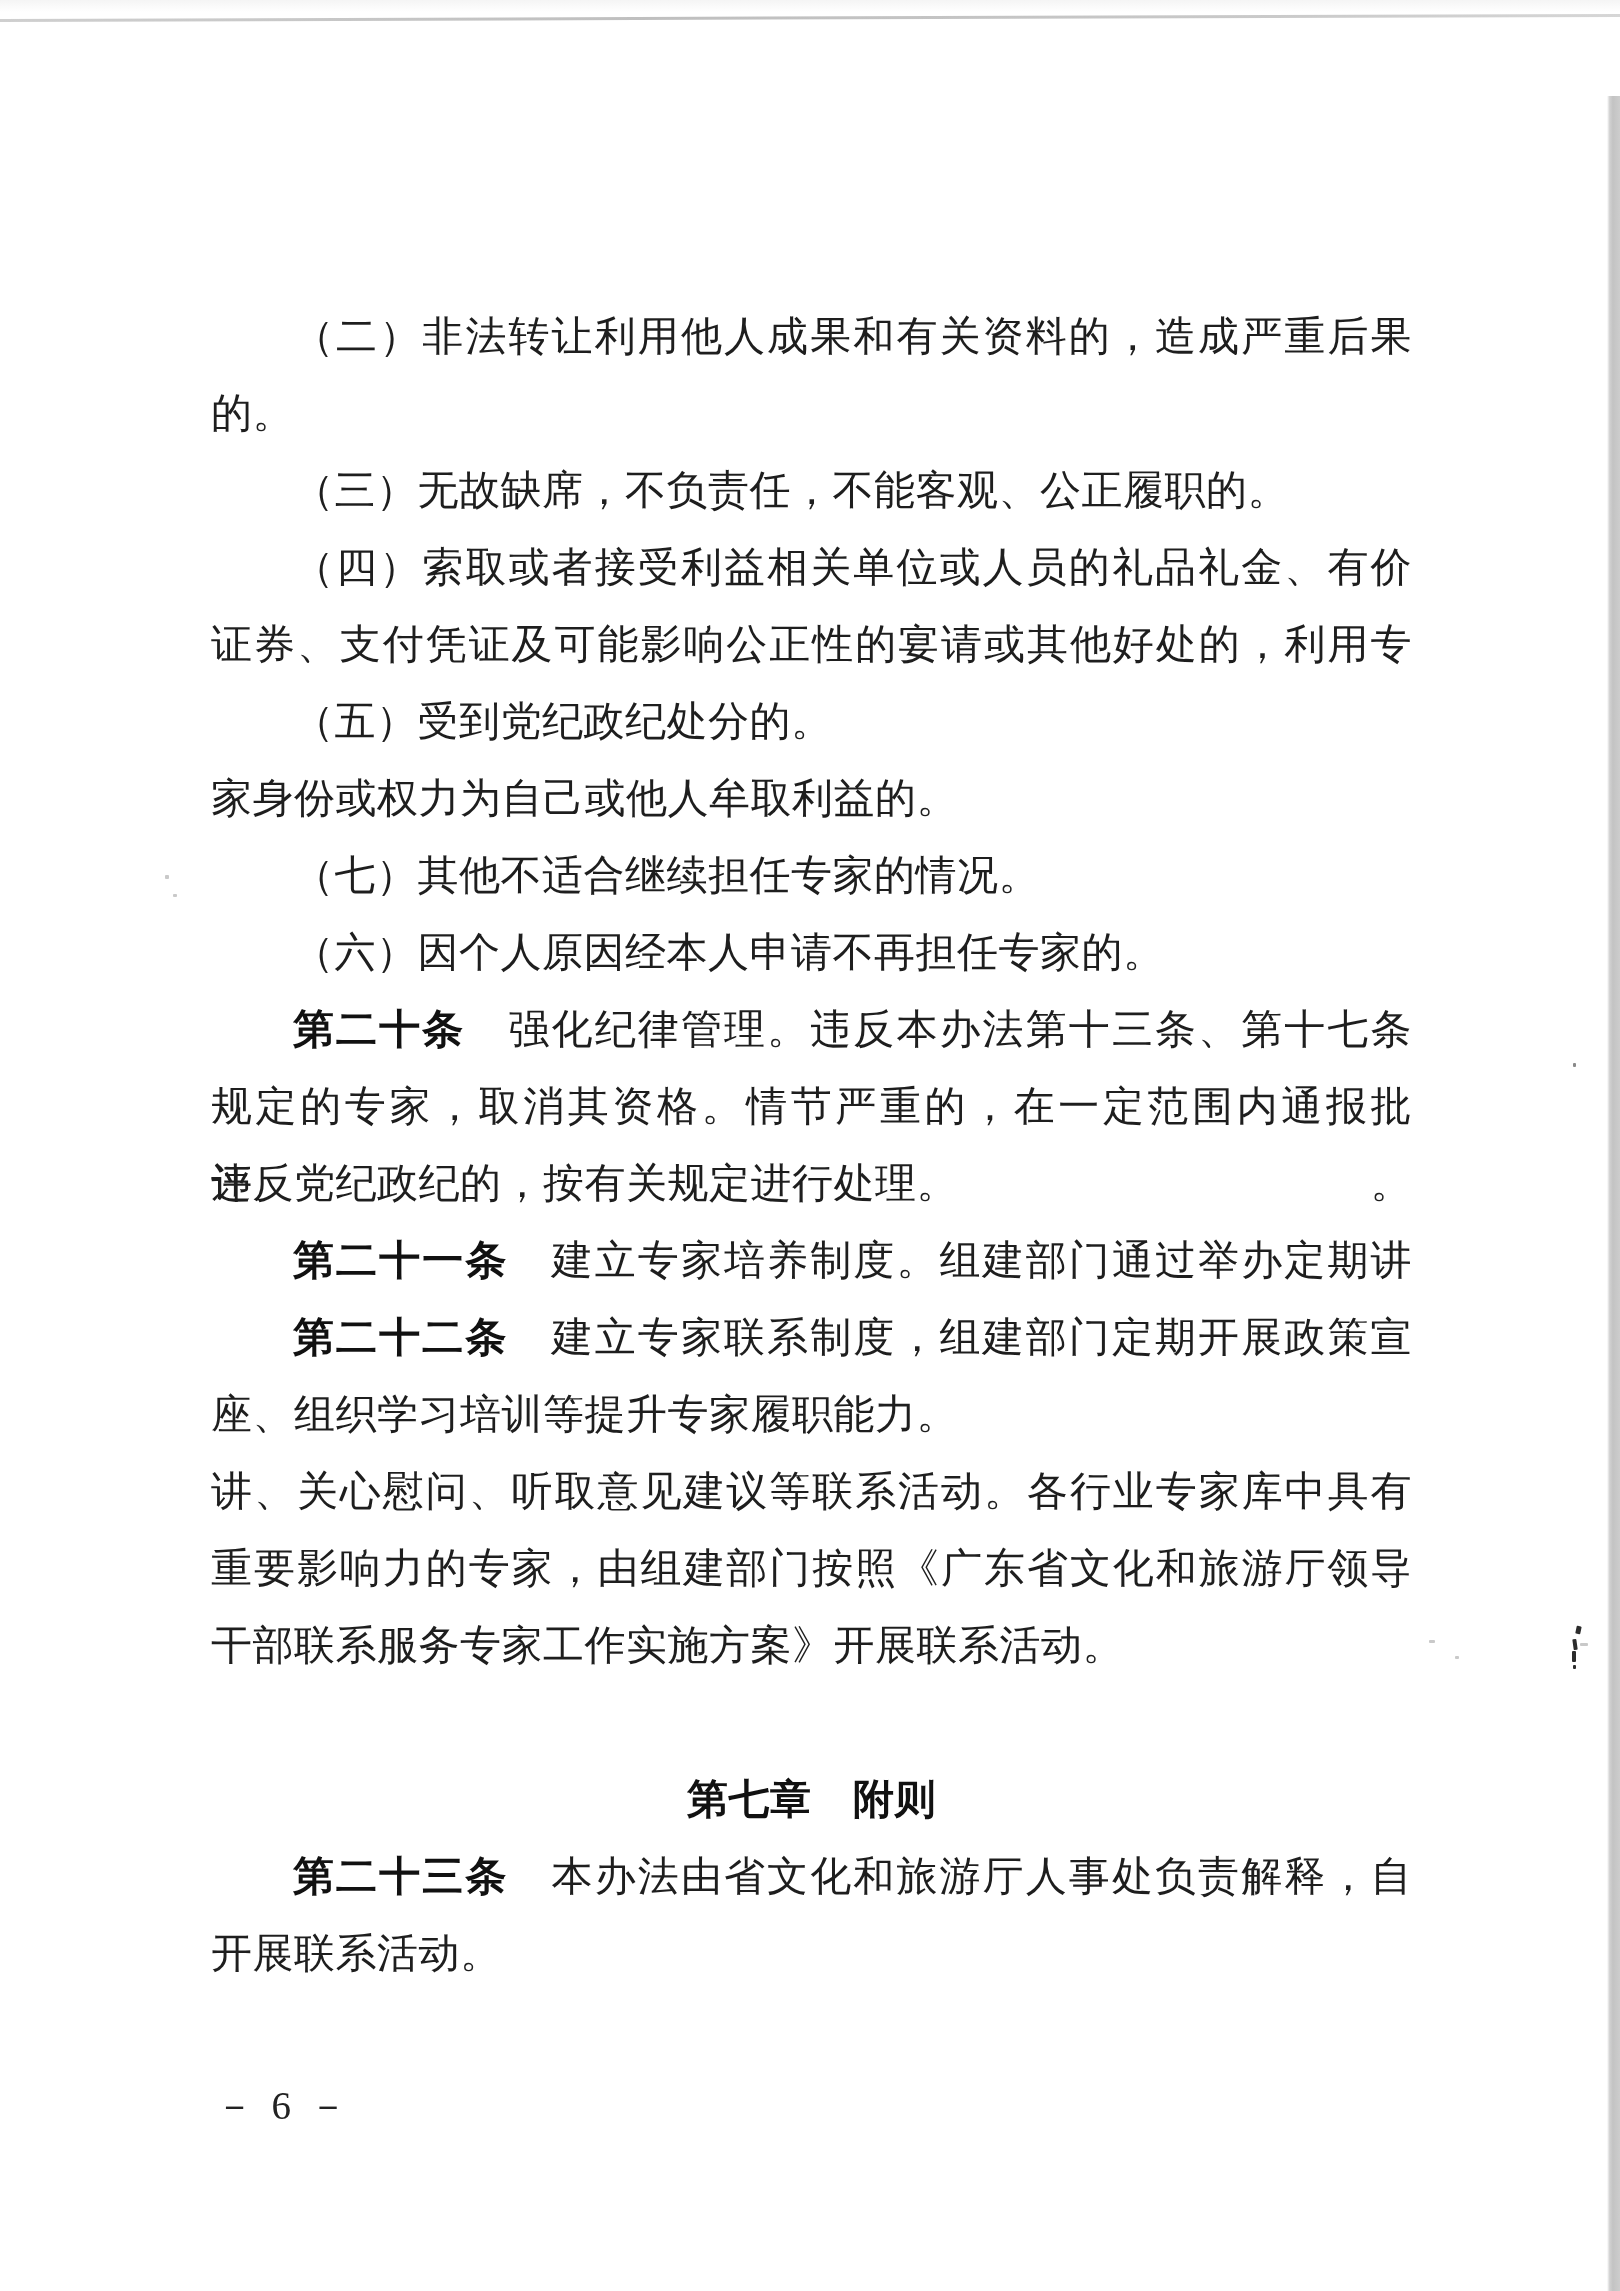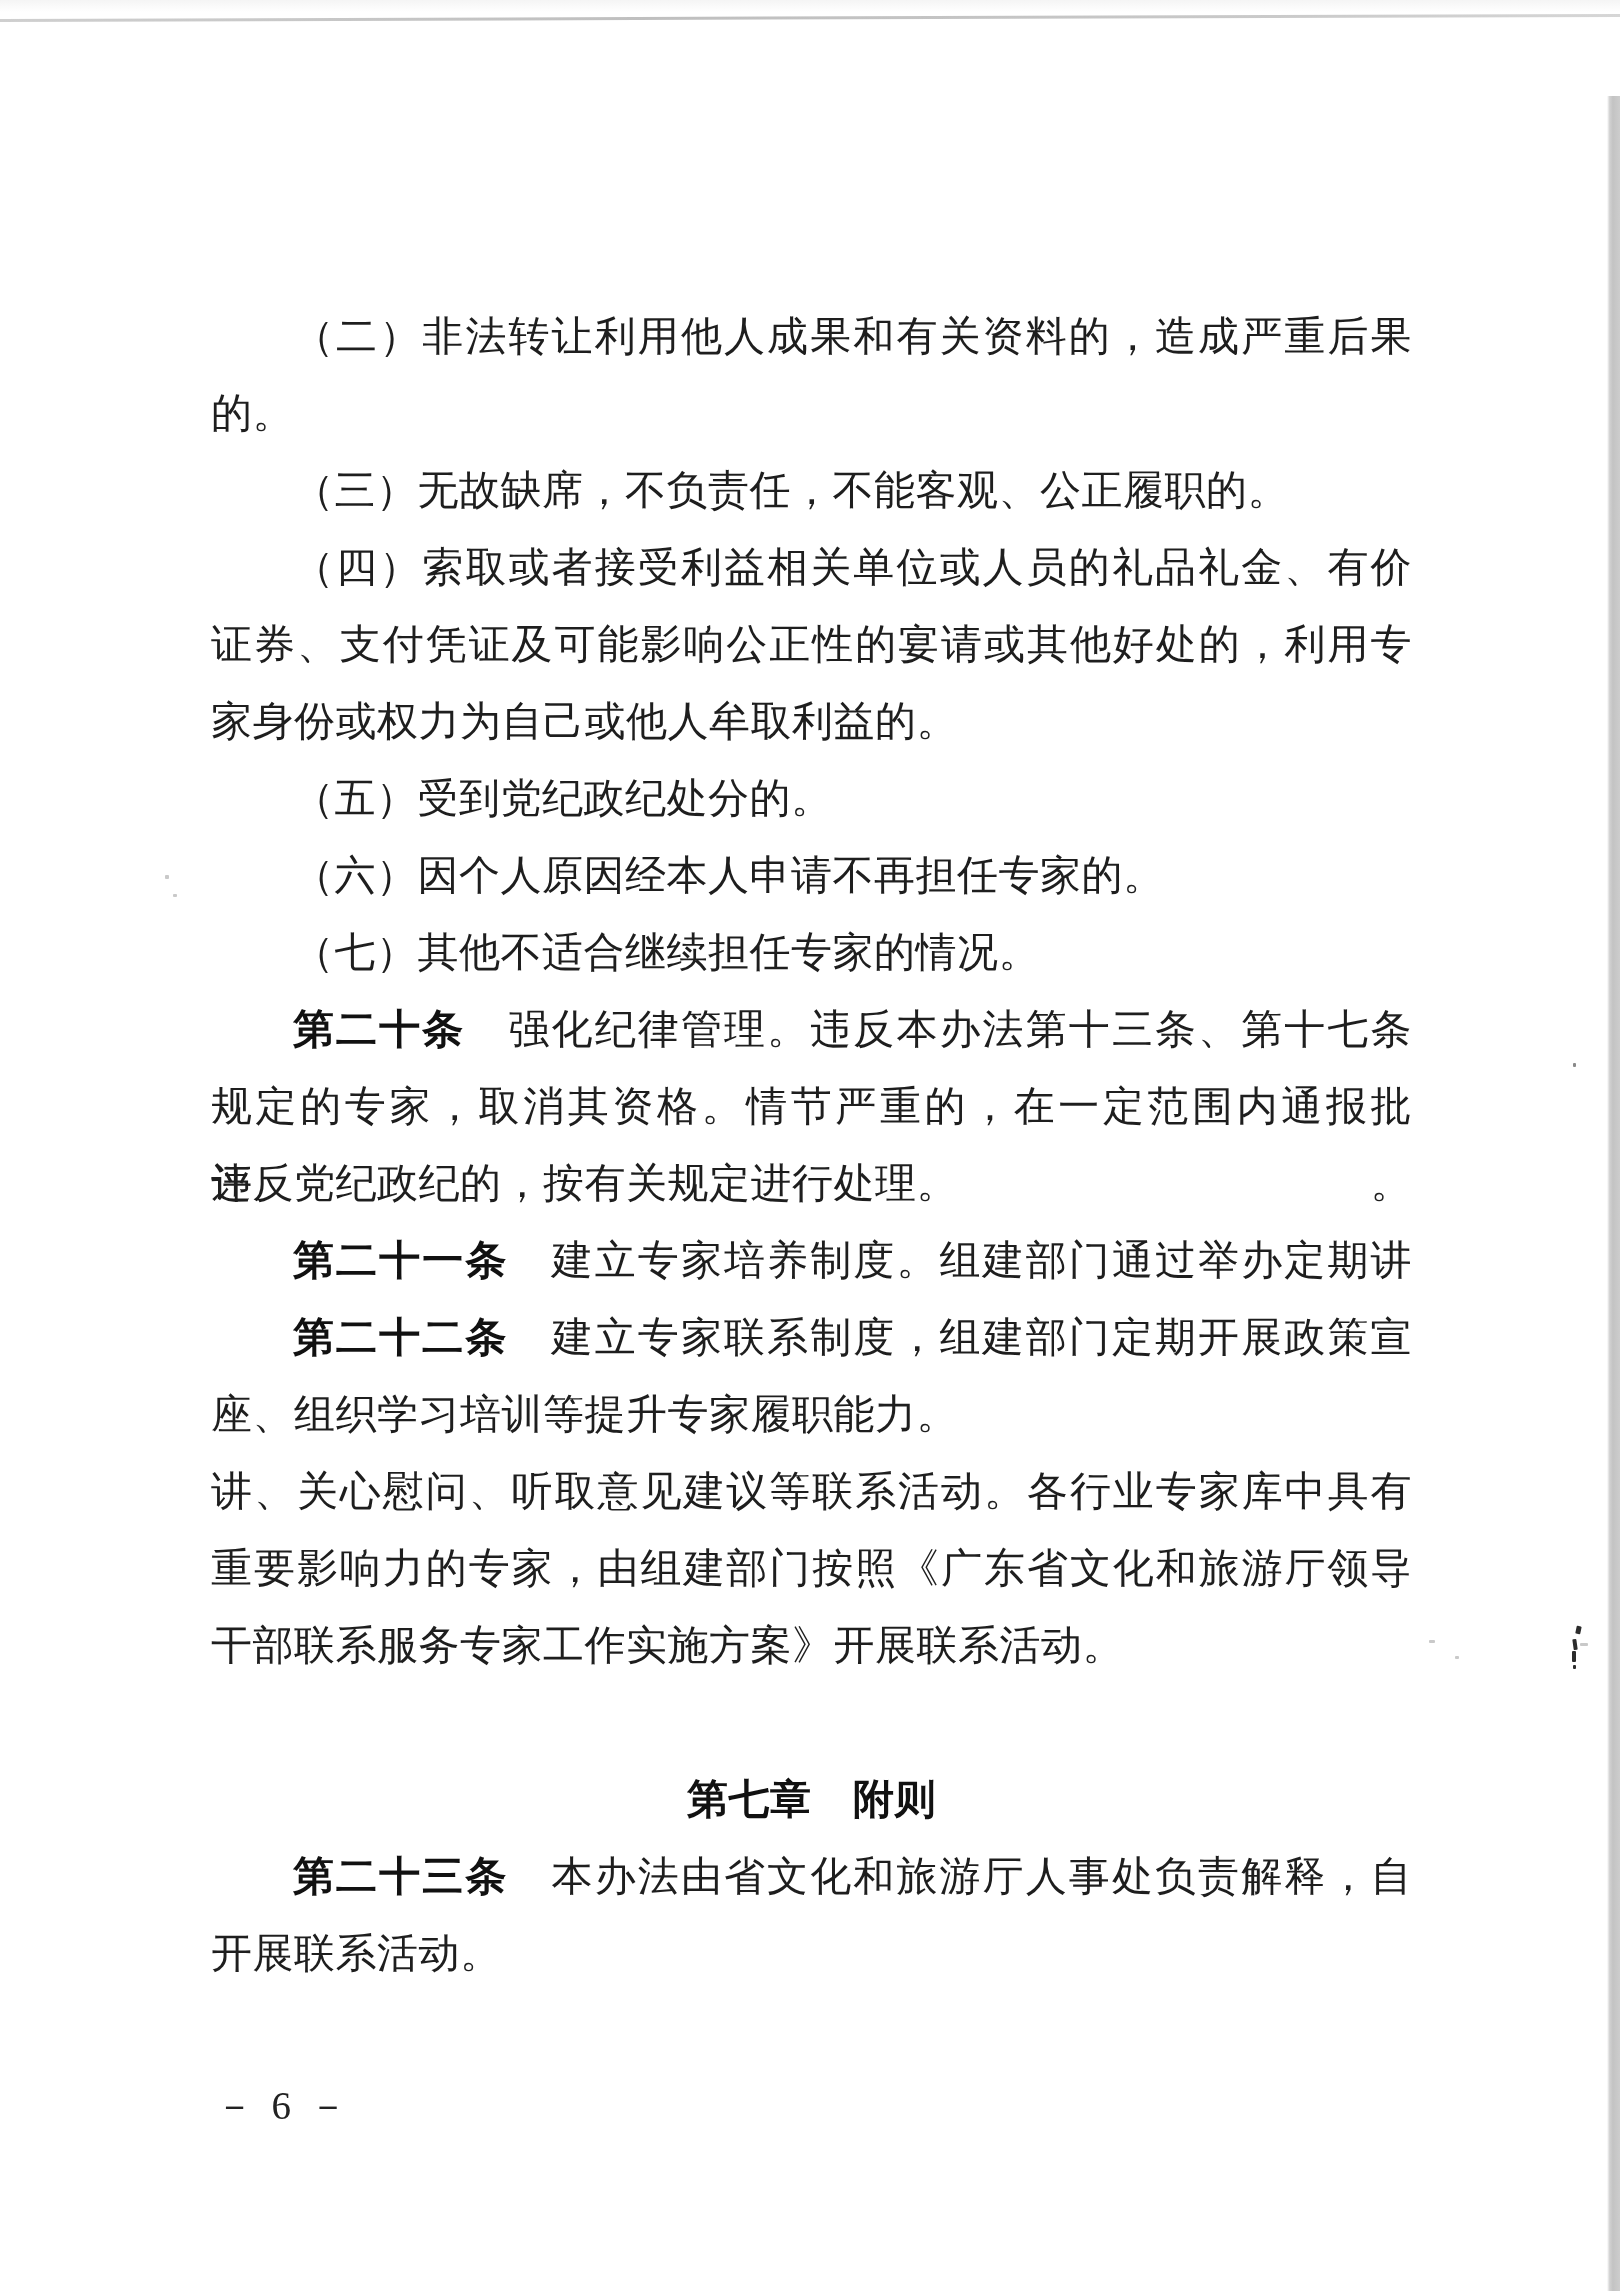--- a/index.html
+++ b/index.html
@@ -101,8 +101,8 @@
       <div class="line indent"><span class="r">（三）无故缺席，不负责任，不能客观、公正履职的。</span></div>
       <div class="line indent fill"><span class="r">（四）索取或者接受利益相关单位或人员的礼品礼金、有价</span></div>
       <div class="line fill"><span class="r">证券、支付凭证及可能影响公正性的宴请或其他好处的，利用专</span></div>
+      <div class="line indent"><span class="r">（五）受到党纪政纪处分的。</span></div>
       <div class="line"><span class="r">家身份或权力为自己或他人牟取利益的。</span></div>
-      <div class="line indent"><span class="r">（五）受到党纪政纪处分的。</span></div>
       <div class="line indent"><span class="r">（六）因个人原因经本人申请不再担任专家的。</span></div>
       <div class="line indent"><span class="r">（七）其他不适合继续担任专家的情况。</span></div>
       <div class="line indent fill"><span class="b">第二十条</span><span class="r">　强化纪律管理。违反本办法第十三条、第十七条</span></div>

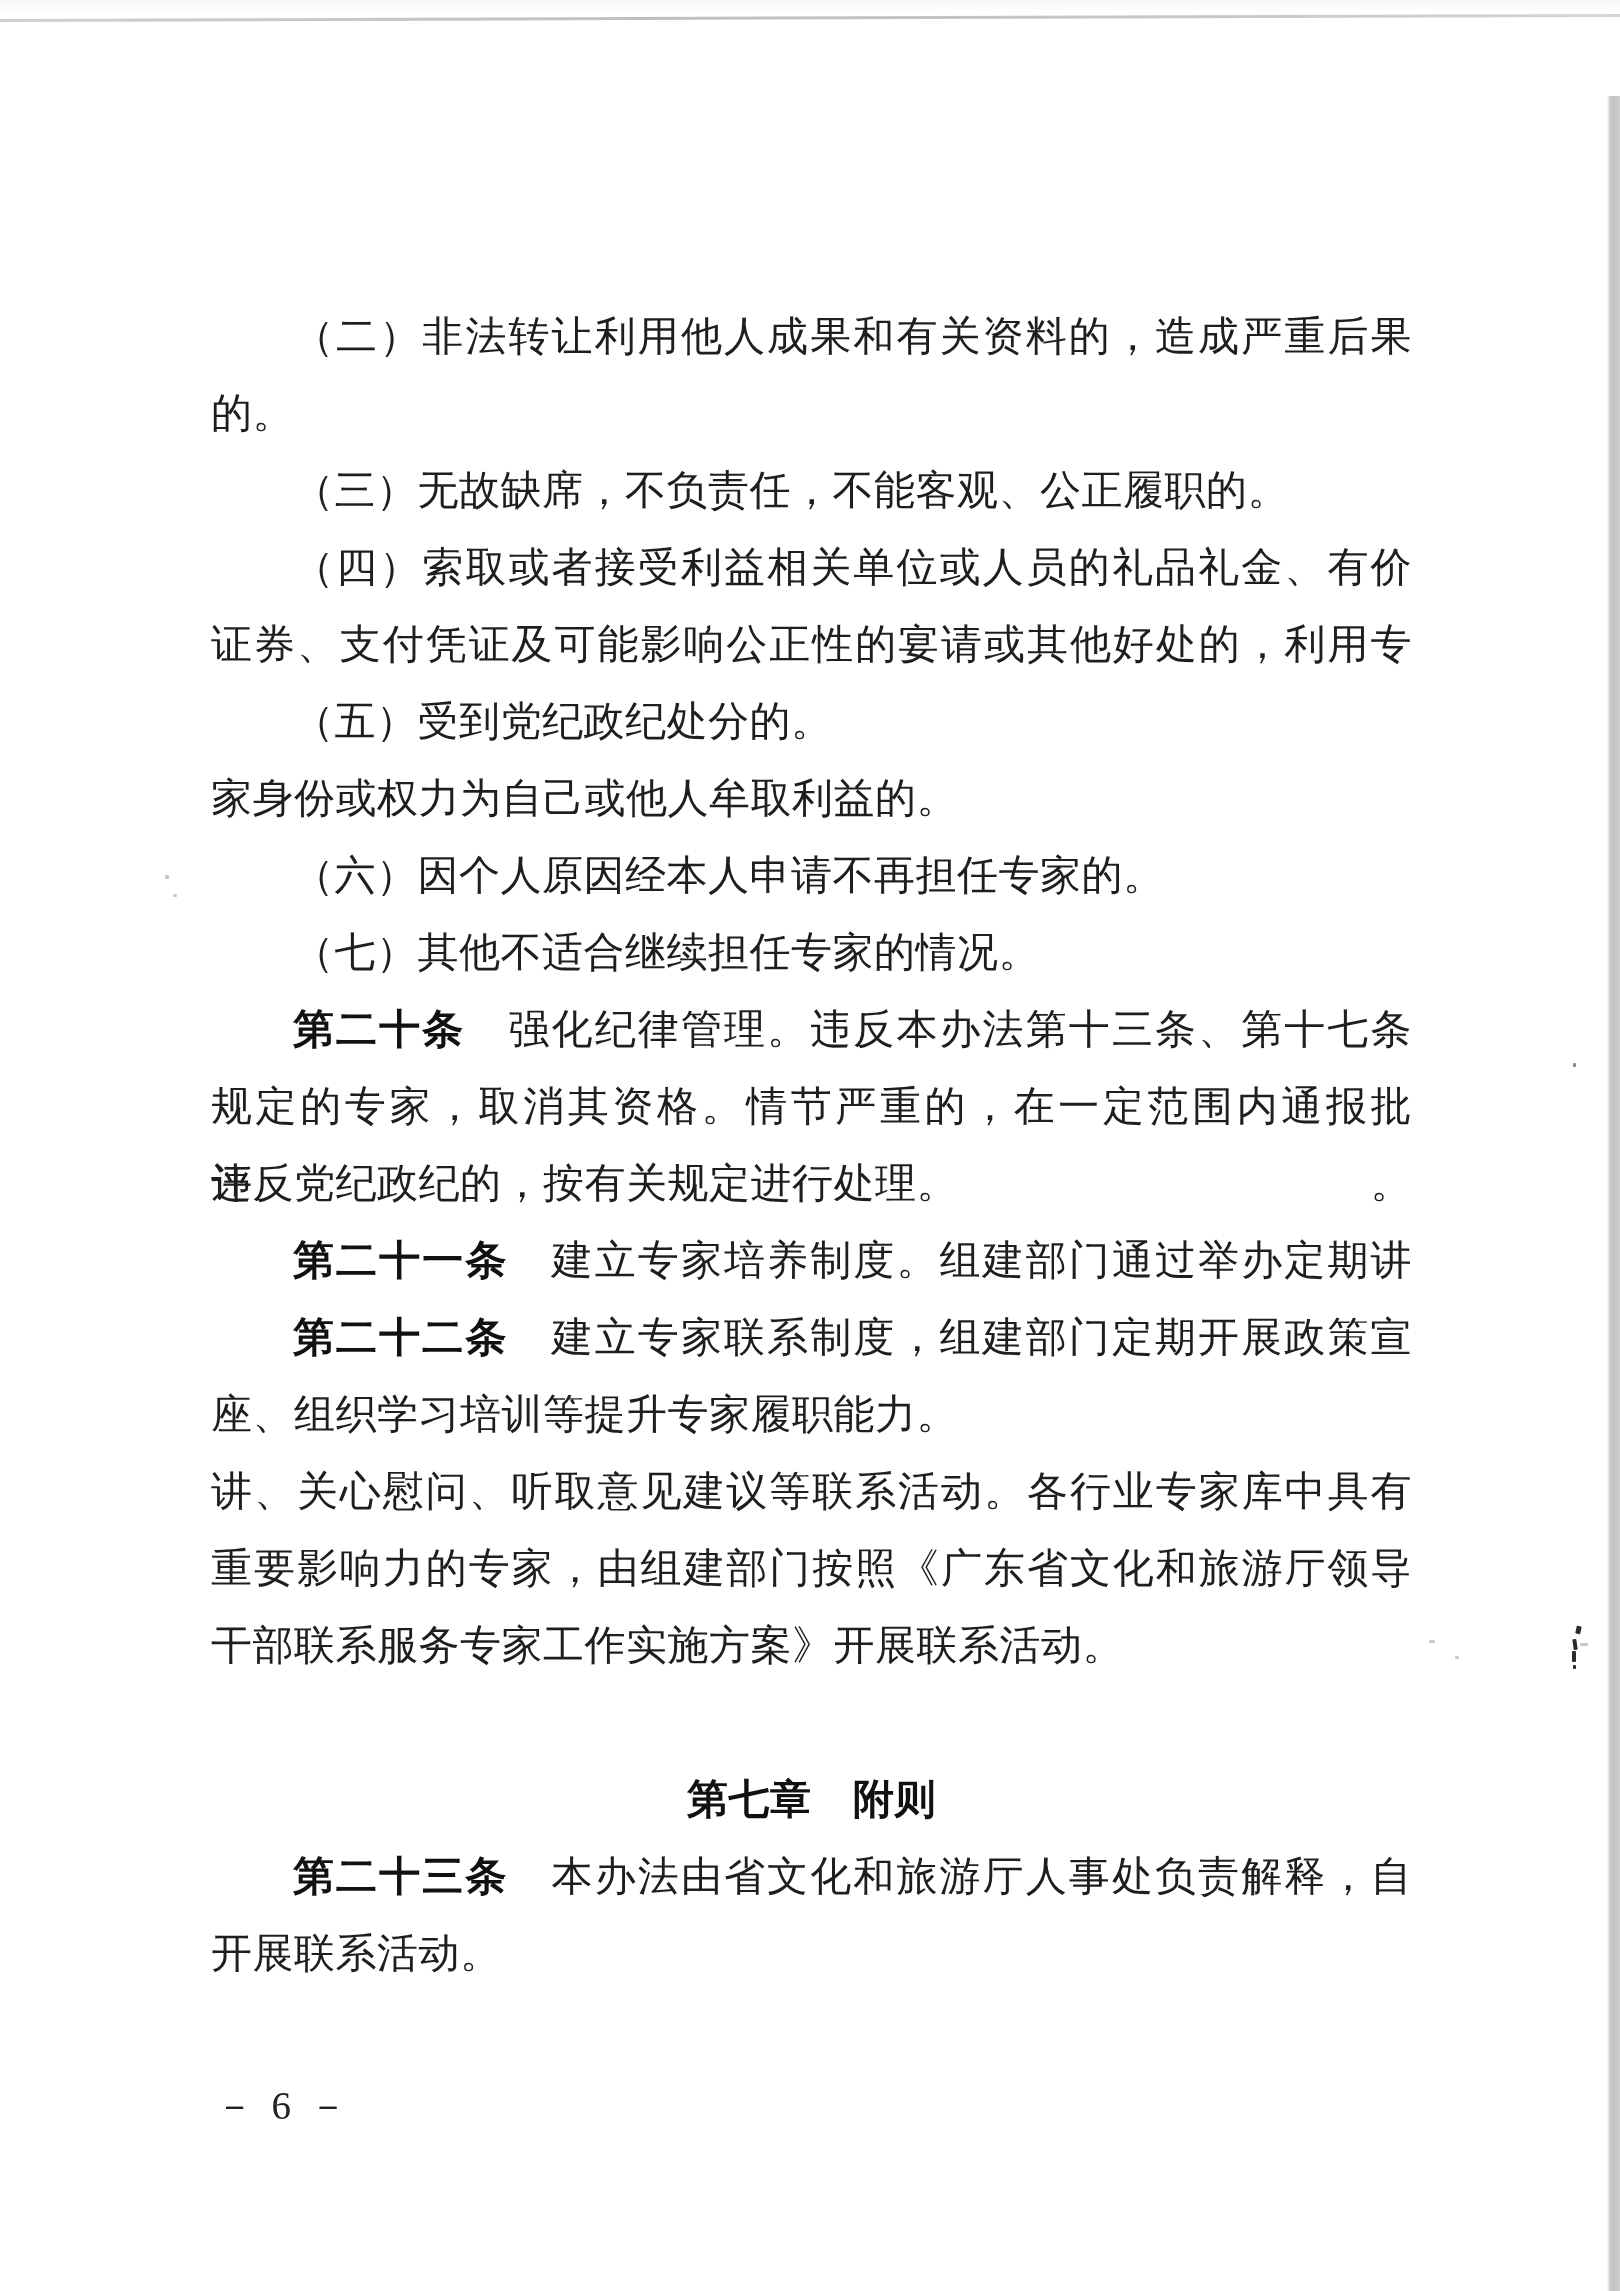--- a/index.html
+++ b/index.html
@@ -103,8 +103,8 @@
       <div class="line fill"><span class="r">证券、支付凭证及可能影响公正性的宴请或其他好处的，利用专</span></div>
       <div class="line indent"><span class="r">（五）受到党纪政纪处分的。</span></div>
       <div class="line"><span class="r">家身份或权力为自己或他人牟取利益的。</span></div>
+      <div class="line indent"><span class="r">（七）其他不适合继续担任专家的情况。</span></div>
       <div class="line indent"><span class="r">（六）因个人原因经本人申请不再担任专家的。</span></div>
-      <div class="line indent"><span class="r">（七）其他不适合继续担任专家的情况。</span></div>
       <div class="line indent fill"><span class="b">第二十条</span><span class="r">　强化纪律管理。违反本办法第十三条、第十七条</span></div>
       <div class="line fill"><span class="r">规定的专家，取消其资格。情节严重的，在一定范围内通报批评。</span></div>
       <div class="line"><span class="r">违反党纪政纪的，按有关规定进行处理。</span></div>

